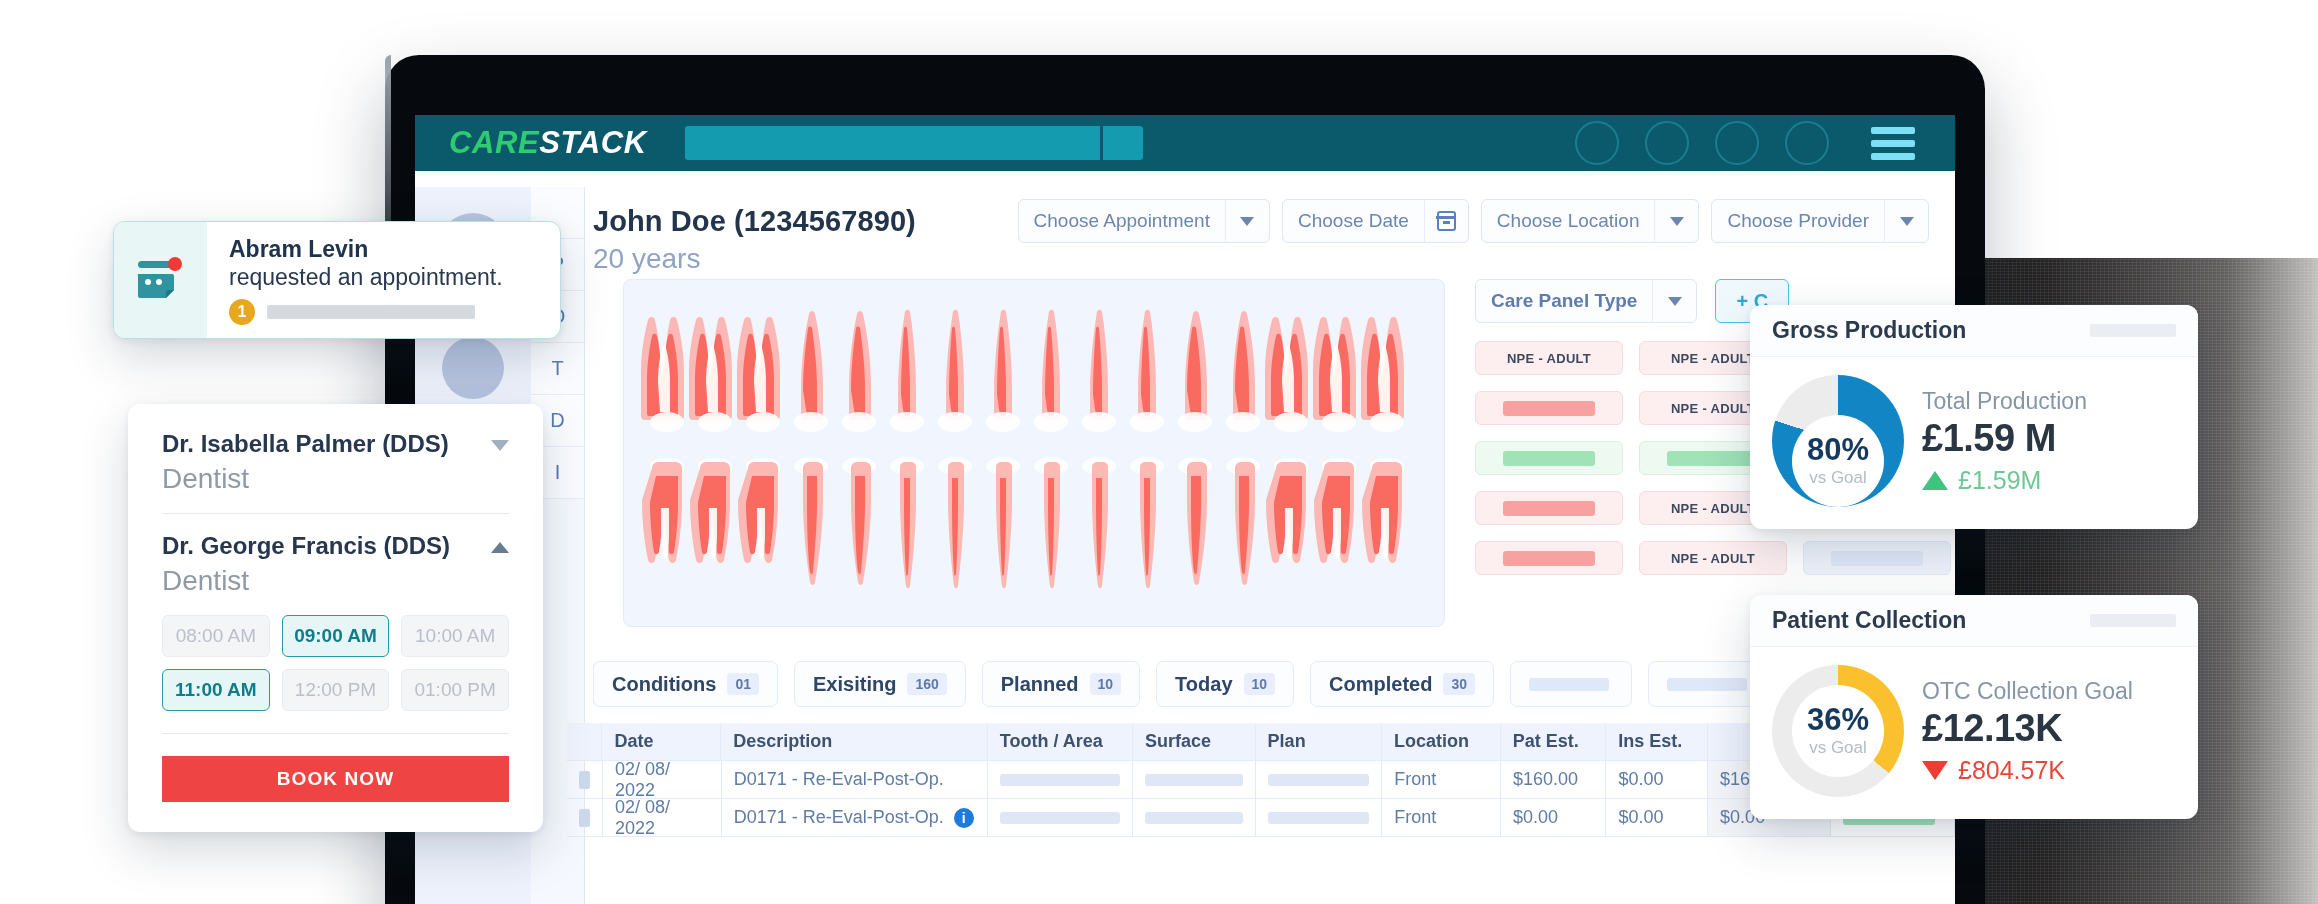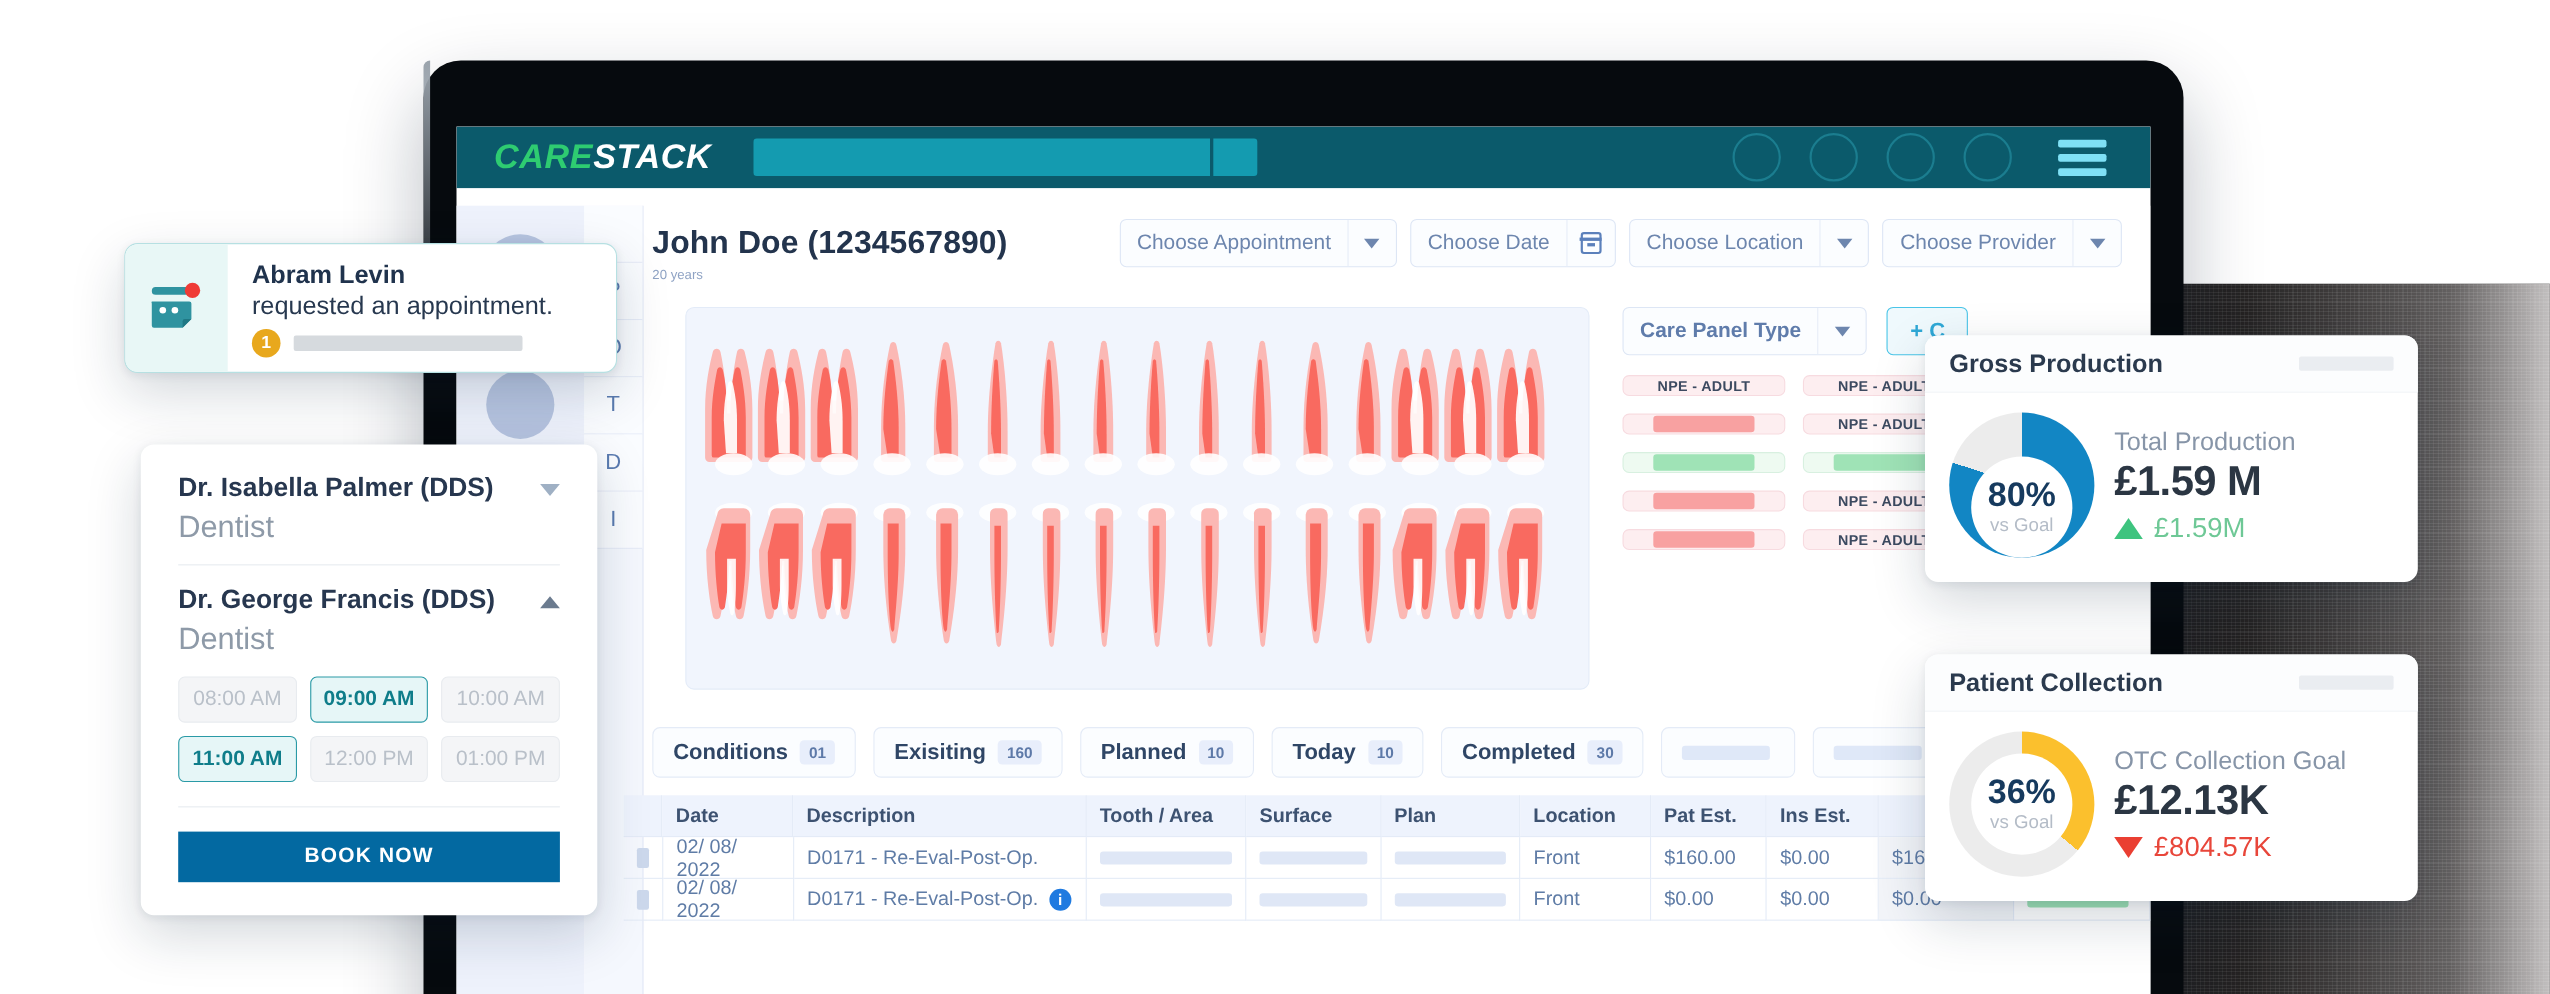--- a/index.html
+++ b/index.html
@@ -78,7 +78,7 @@
   
   .patient-head { position:absolute; left:178px; top:18px; }
   .patient-name { font-size:29px; font-weight:700; color:#23344d; letter-spacing:.1px; }
-  .patient-age { font-size:12px; color:#8fa3c4; margin-top:5px; }
+  .patient-age { font-size:28px; color:#8fa3c4; margin-top:5px; }
 
   .filters { position:absolute; right:26px; top:12px; display:flex; gap:12px; }
   .filt { height:44px; display:flex; align-items:stretch; border:1px solid #dde6f5;

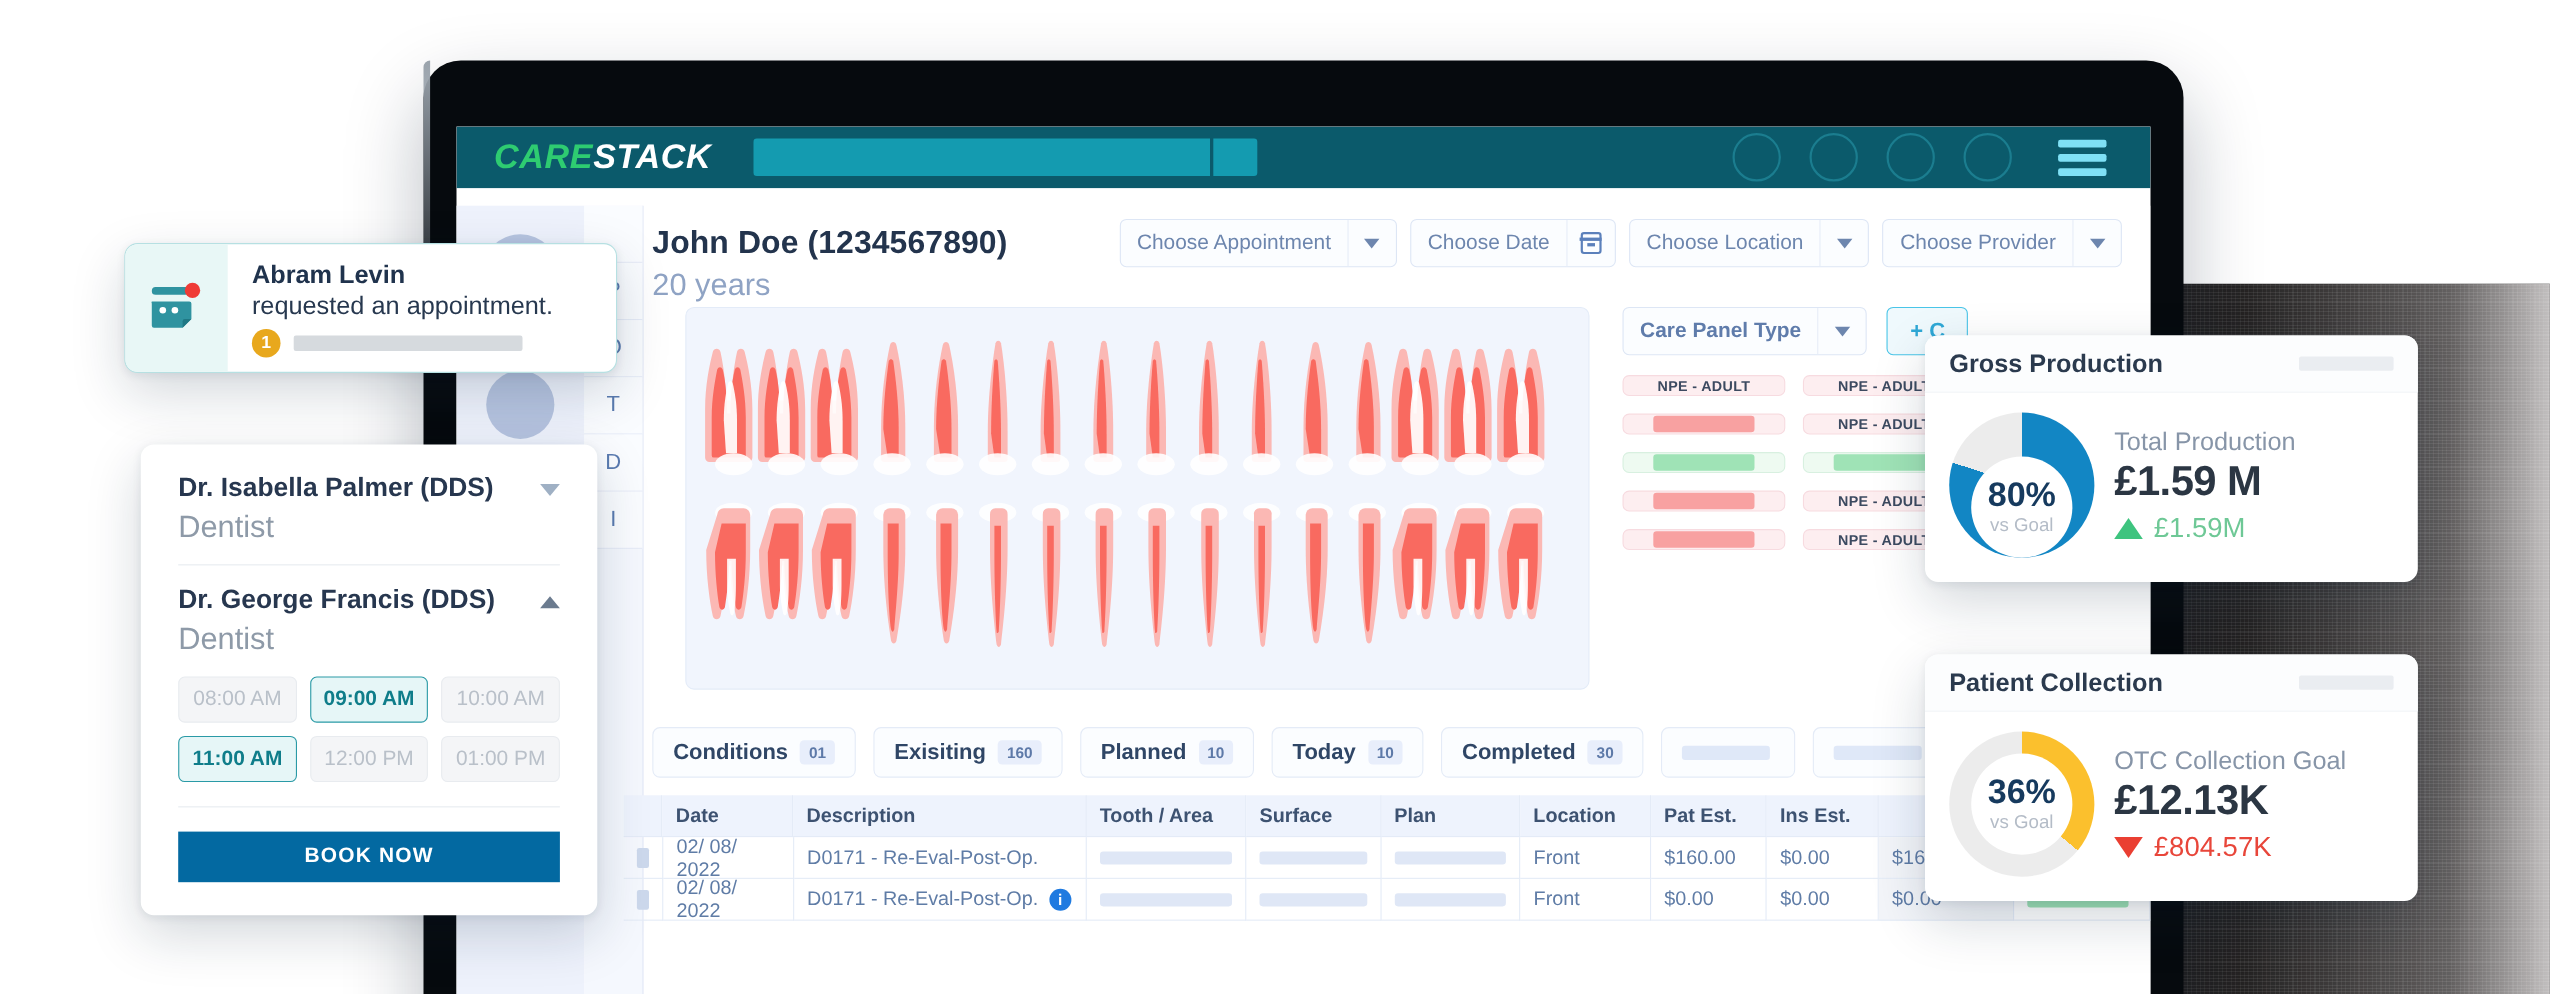--- a/index.html
+++ b/index.html
@@ -105,7 +105,7 @@
   .care-add { height:44px; min-width:74px; border:1.5px solid #49c5e8; border-radius:6px; background:#eff9fd;
               display:flex; align-items:center; justify-content:center; color:#2fa8d6; font-size:20px; font-weight:600; }
   .chips { margin-top:18px; display:grid; grid-template-columns:repeat(3,148px); gap:16px 16px; }
-  .chip { height:19px; border-radius:6px; display:flex; align-items:center; justify-content:center;
+  .chip { height:34px; border-radius:6px; display:flex; align-items:center; justify-content:center;
           font-size:13px; font-weight:600; letter-spacing:.3px; }
   .chip.pink { background:#fdeef0; border:1px solid #f7dbe0; color:#3c4a60; }
   .chip.blue { background:#eef2fb; border:1px solid #e2e9f6; color:#3c4a60; }

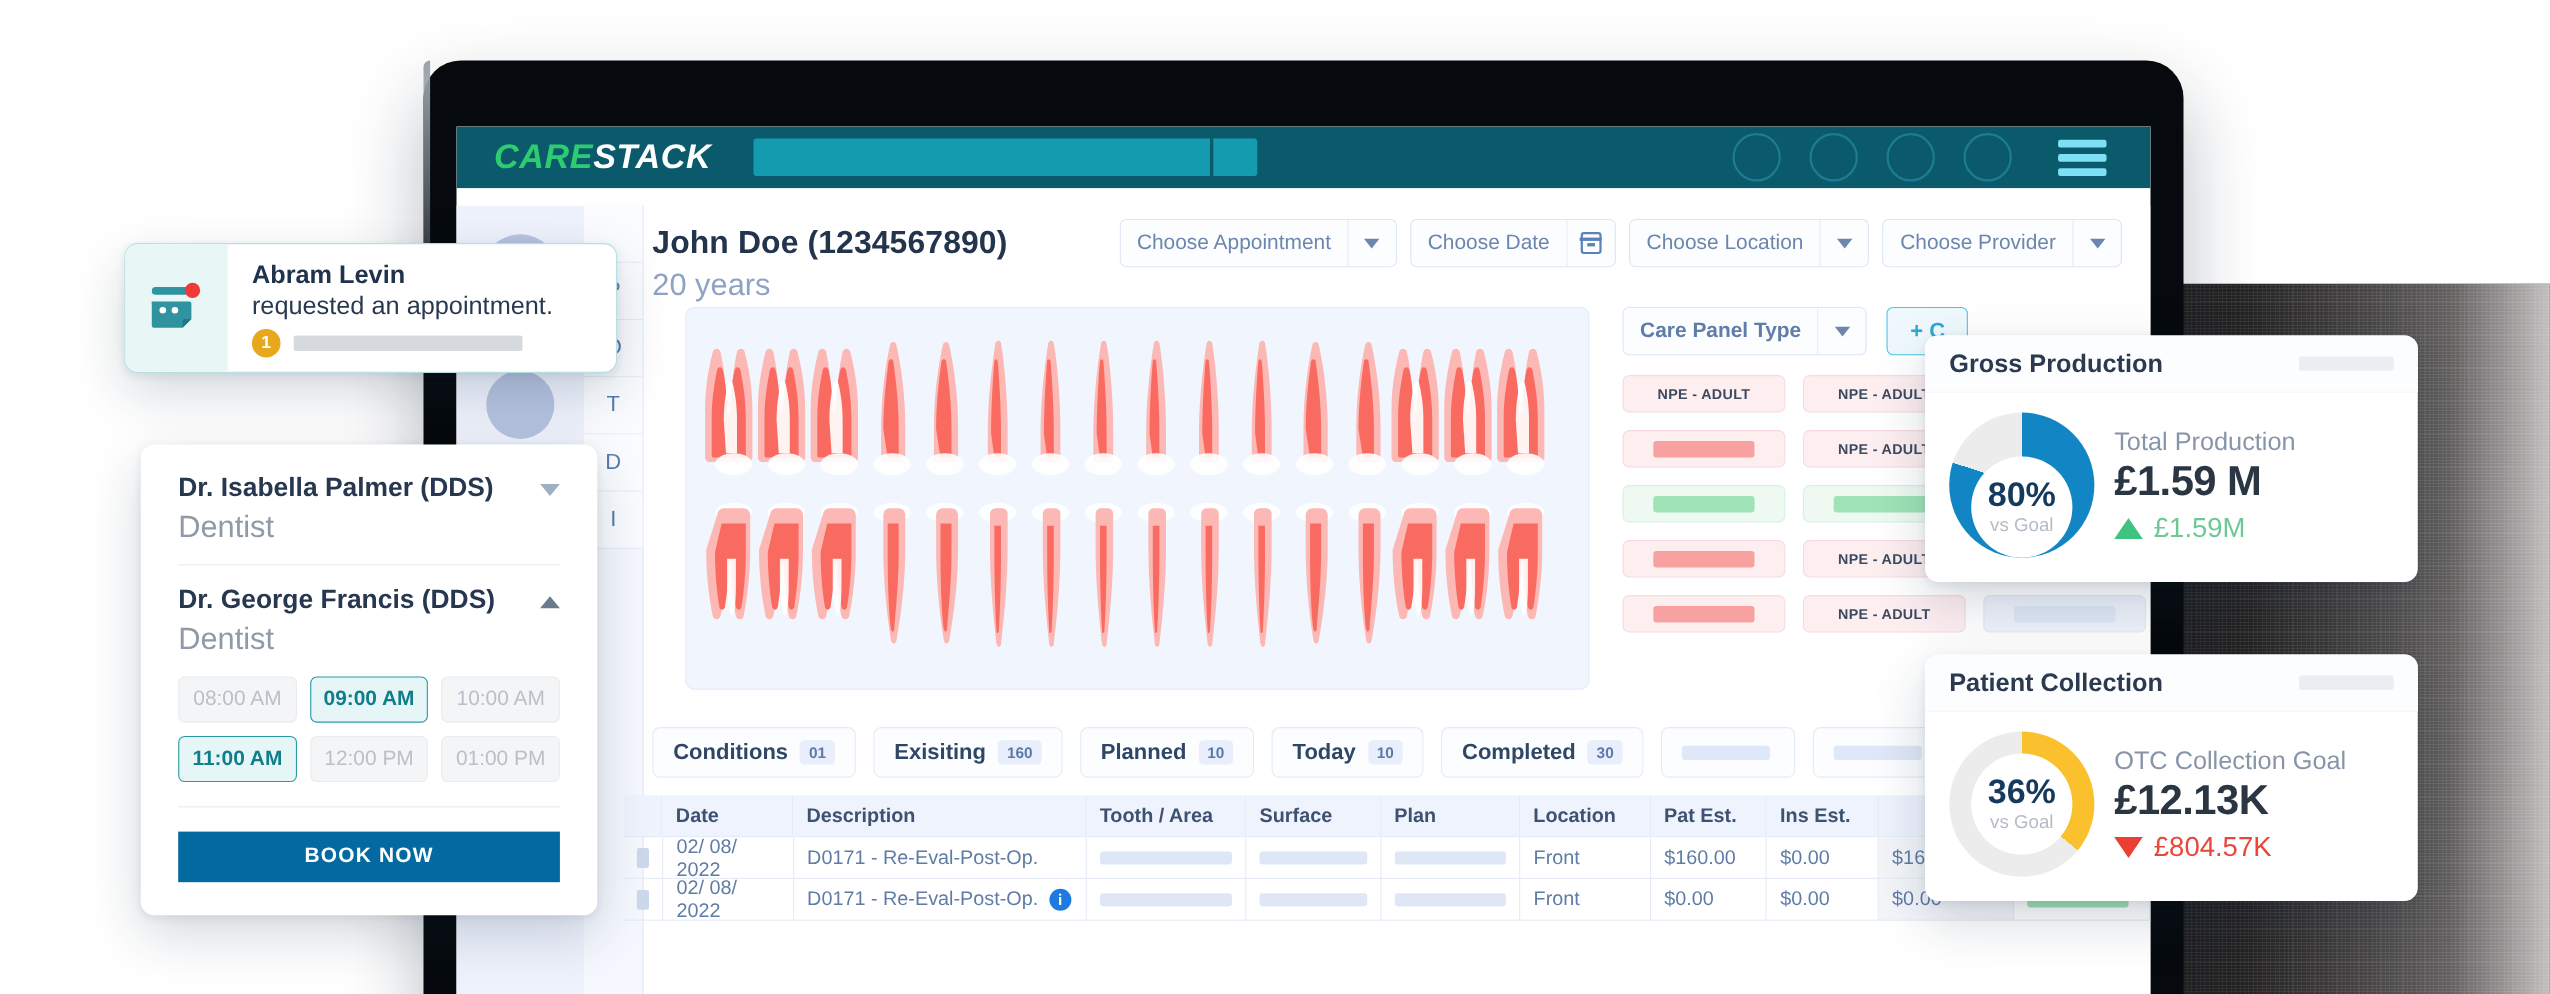--- a/index.html
+++ b/index.html
@@ -176,7 +176,7 @@
   .slot { height:42px; border:1px solid #e8ebef; border-radius:6px; background:#f4f5f7;
           display:flex; align-items:center; justify-content:center; font-size:19px; color:#b9c0c9; }
   .slot.active { background:#e6f6f7; border:1.5px solid #2a9aa6; color:#0f7d8a; font-weight:600; }
-  .booknow { margin-top:22px; height:46px; background:#0369a1; color:#fff; font-size:19px;
+  .booknow { margin-top:22px; height:46px; background:#ef4444; color:#fff; font-size:19px;
              font-weight:700; letter-spacing:1.1px; display:flex; align-items:center; justify-content:center; }
 
   

